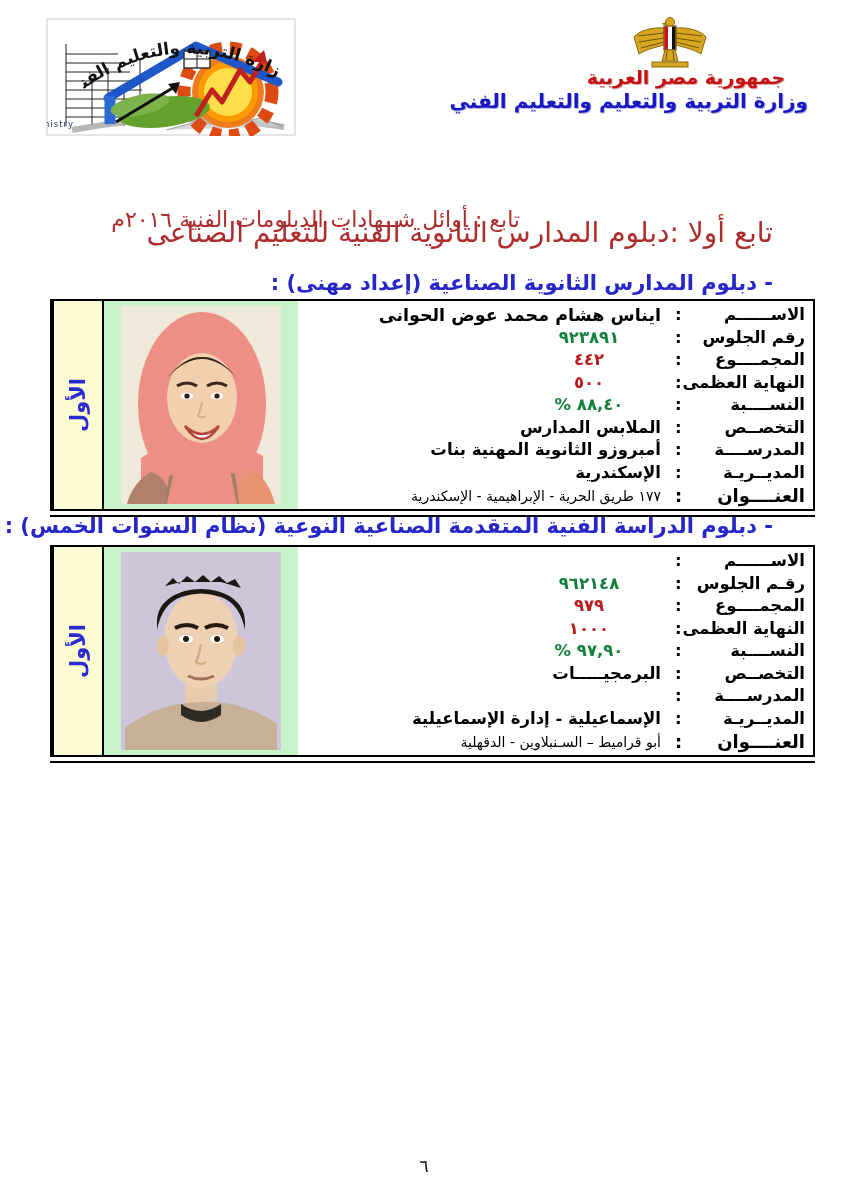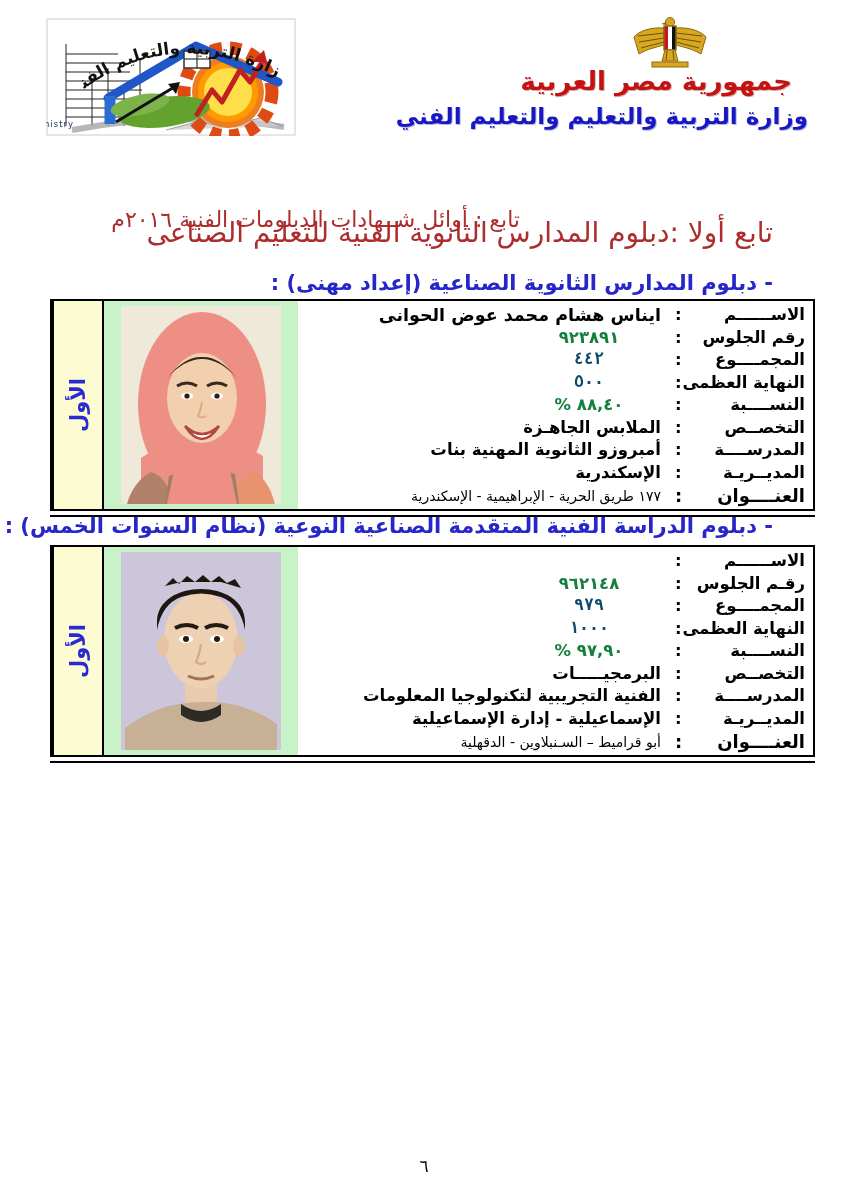--- a/index.html
+++ b/index.html
@@ -9,8 +9,8 @@
   
   .logo-left { position: absolute; left: 46px; top: 18px; width: 250px; height: 118px; }
   .emblem { position: absolute; left: 630px; top: 16px; width: 80px; height: 52px; }
-  .country-name { position: absolute; top: 66px; left: 548px; width: 244px; text-align: center;
-    color: #c41212; font-weight: bold; font-size: 26px; text-shadow: 1px 1px 0 rgba(140,20,20,.35); white-space: nowrap; }
+  .country-name { position: absolute; top: 66px; left: 564px; width: 244px; text-align: center;
+    color: #c41212; font-weight: bold; font-size: 19px; text-shadow: 1px 1px 0 rgba(140,20,20,.35); white-space: nowrap; }
   .ministry-name { position: absolute; top: 103px; left: 532px; width: 276px; text-align: center;
     color: #1717c4; font-weight: bold; font-size: 23px; text-shadow: 1px 1px 0 rgba(20,20,150,.3); white-space: nowrap; }
 

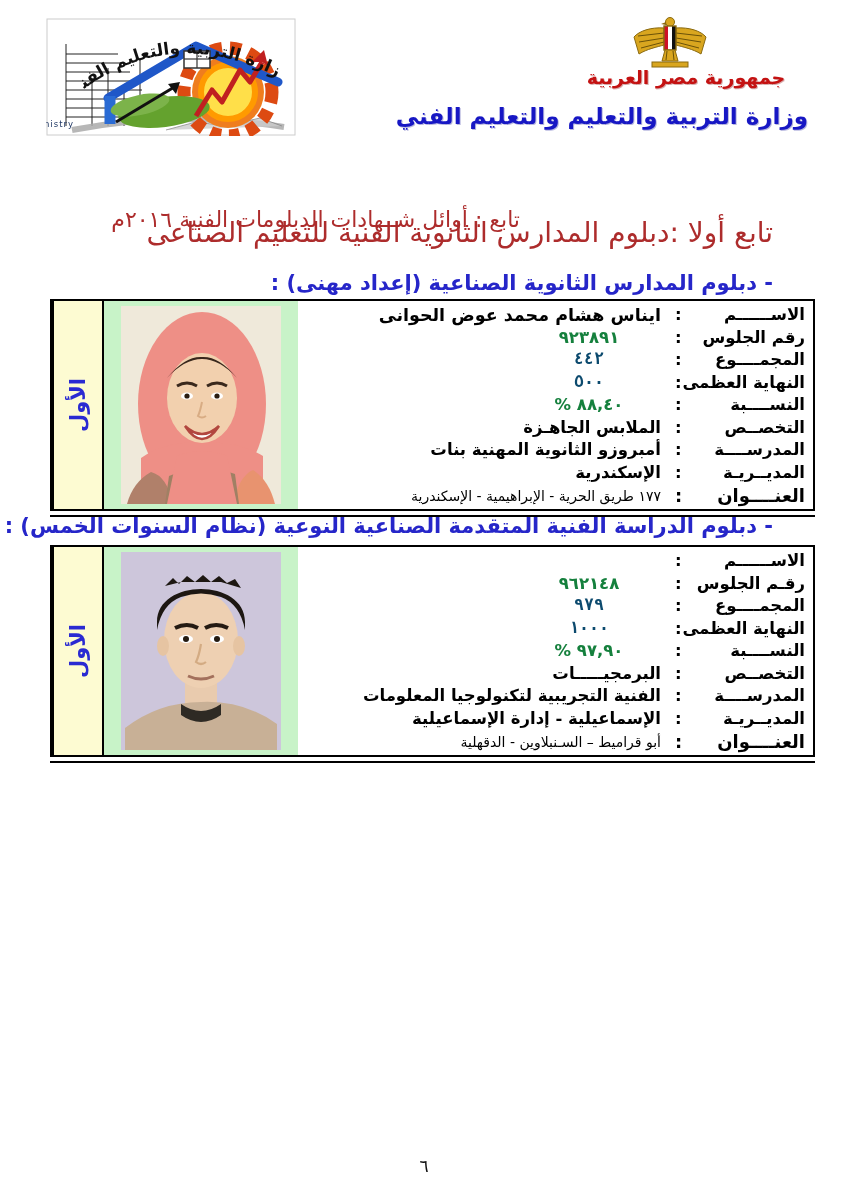--- a/index.html
+++ b/index.html
@@ -11,8 +11,8 @@
   .emblem { position: absolute; left: 630px; top: 16px; width: 80px; height: 52px; }
   .country-name { position: absolute; top: 66px; left: 564px; width: 244px; text-align: center;
     color: #c41212; font-weight: bold; font-size: 19px; text-shadow: 1px 1px 0 rgba(140,20,20,.35); white-space: nowrap; }
-  .ministry-name { position: absolute; top: 103px; left: 532px; width: 276px; text-align: center;
-    color: #1717c4; font-weight: bold; font-size: 23px; text-shadow: 1px 1px 0 rgba(20,20,150,.3); white-space: nowrap; }
+  .ministry-name { position: absolute; top: 89px; left: 532px; width: 276px; text-align: center;
+    color: #1717c4; font-weight: bold; font-size: 20px; text-shadow: 1px 1px 0 rgba(20,20,150,.3); white-space: nowrap; }
 
   
   .title-red-1 { position: absolute; top: 172px; right: 329px; color: #ad2c2c; font-size: 22px; white-space: nowrap; margin-top: 35px; }

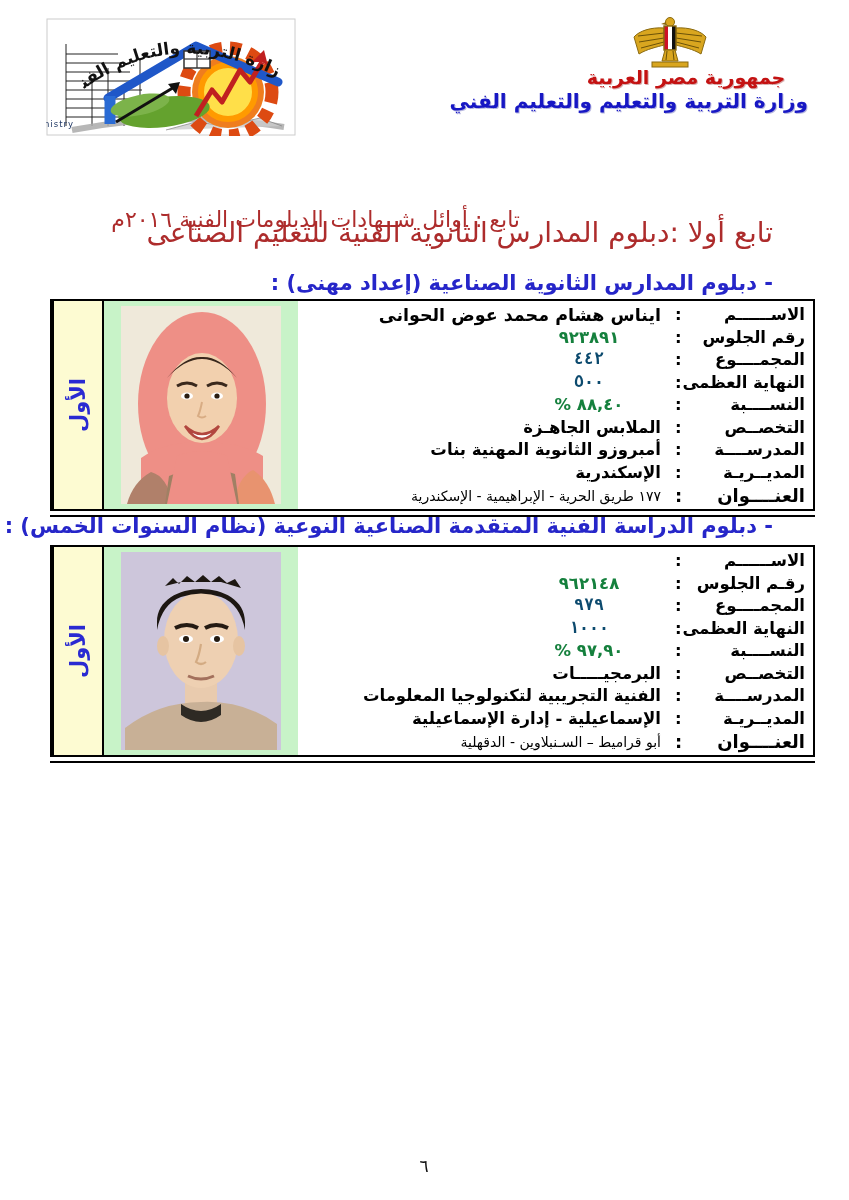--- a/index.html
+++ b/index.html
@@ -49,7 +49,7 @@
   .val { flex: 1; padding-right: 12px; white-space: nowrap; }
   .val-num { flex: none; width: 168px; text-align: center; padding-right: 0; }
   .val-red  { color: #15803d; }
-  .val-blue { color: #0c4a6e; font-family: Liberation Mono, monospace; }
+  .val-blue { color: #b91c1c; }
   .row-name .val { font-size: 17.5px; }
   .row-addr .lbl { font-size: 18px; }
   .row-addr .val { font-weight: normal; font-size: 14px; }

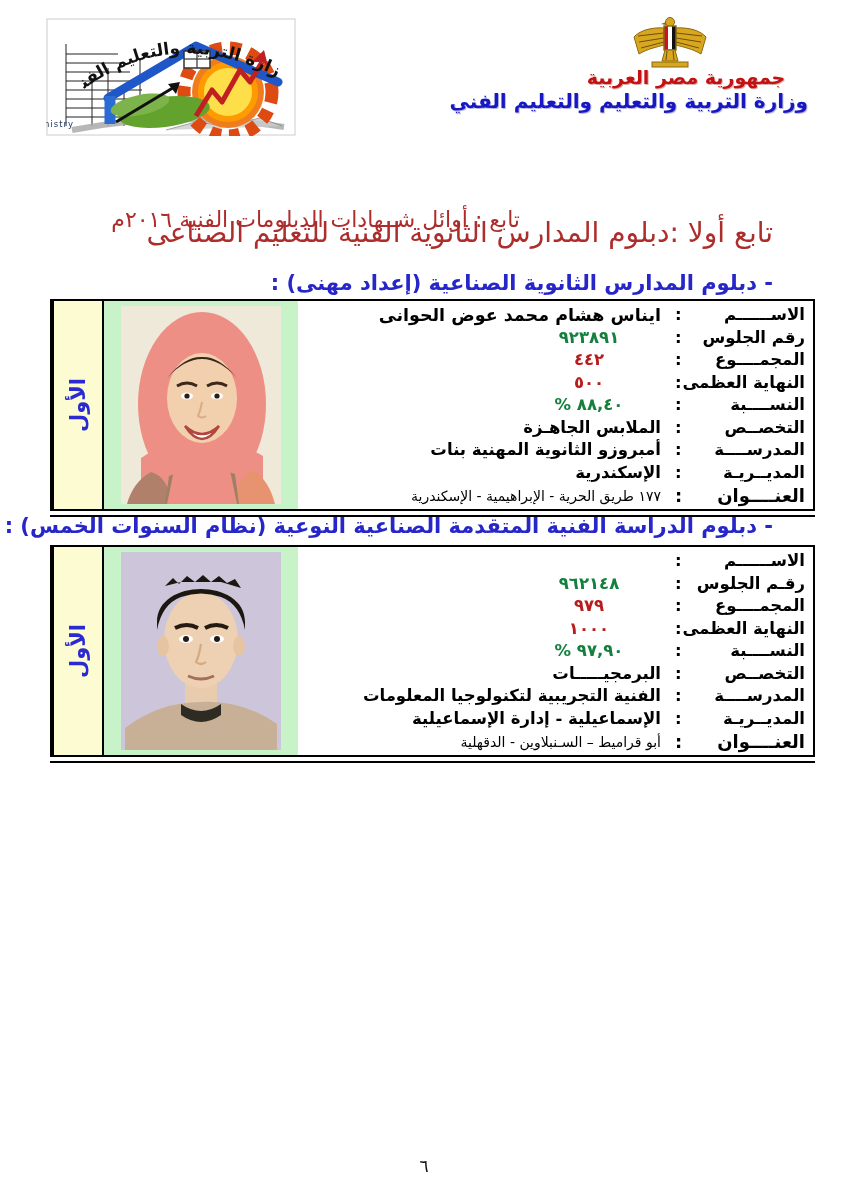--- a/index.html
+++ b/index.html
@@ -201,7 +201,7 @@
           <span>التخصــص</span>
           <i class="colon">:</i>
         </span>
-      <span class="val">الملابس الجاهـزة</span>
+      <span class="val">الملابس المدارس</span>
     </div>
     <div class="row">
       <span class="lbl">

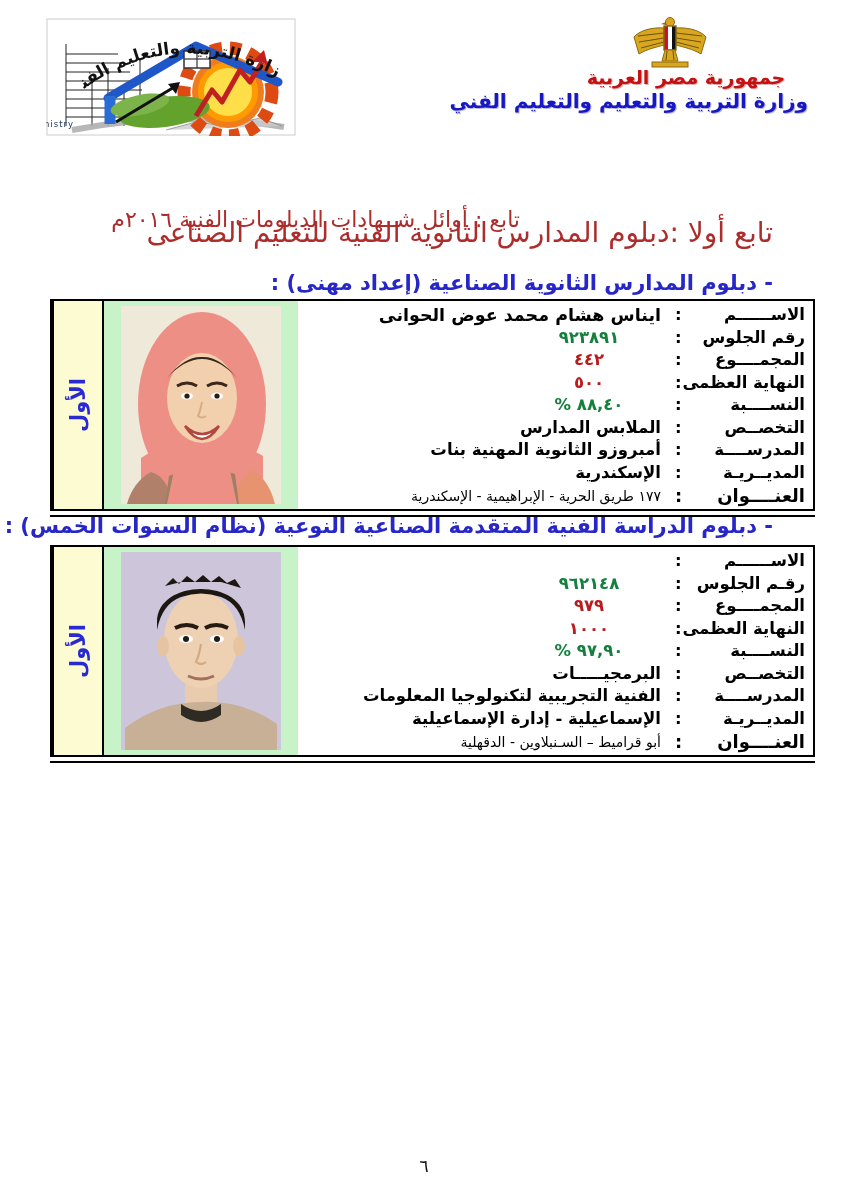--- a/index.html
+++ b/index.html
@@ -311,7 +311,6 @@
           <span>المدرســــة</span>
           <i class="colon">:</i>
         </span>
-      <span class="val">الفنية التجريبية لتكنولوجيا المعلومات</span>
     </div>
     <div class="row">
       <span class="lbl">

